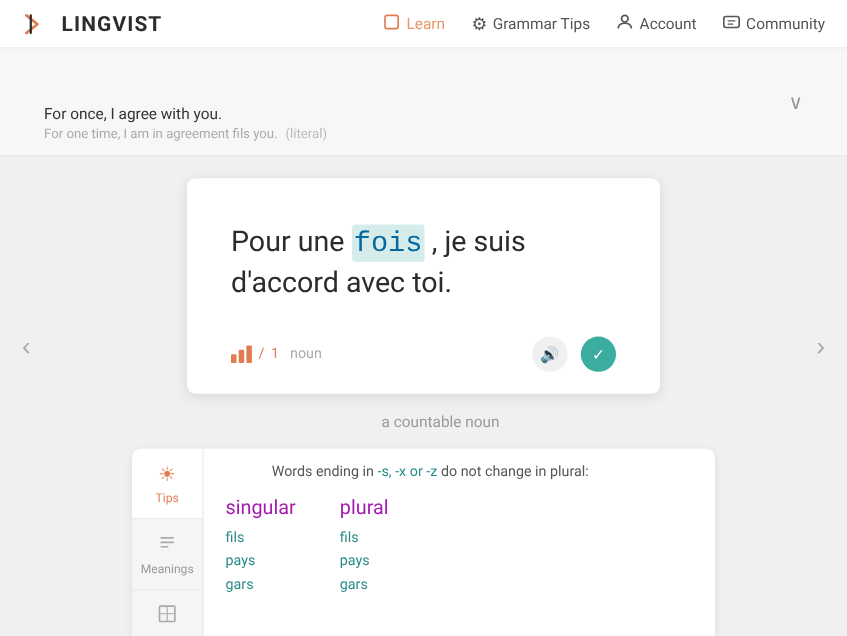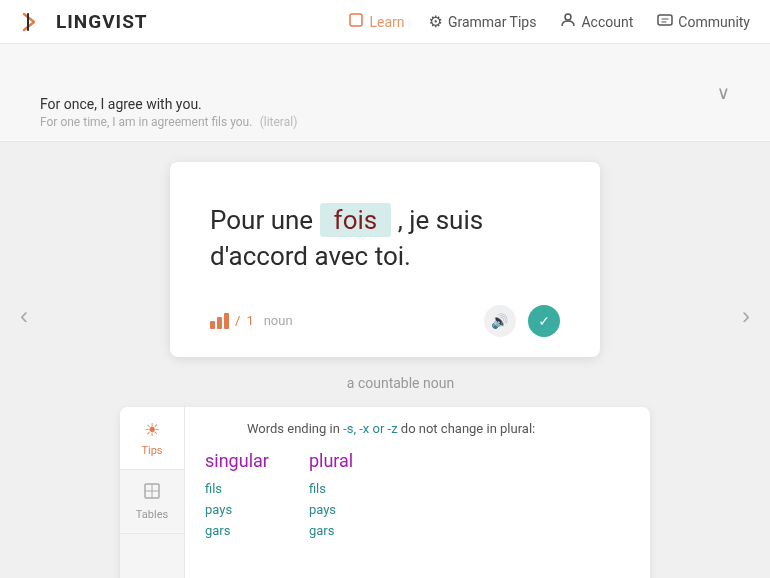--- a/index.html
+++ b/index.html
@@ -124,9 +124,10 @@
 
     .highlighted-word {
       background: #d6eceb;
-      color: #7f1d1d;
-      padding: 2px 14px;
+      color: #0369a1;
+      padding: 2px 2px;
       border-radius: 3px;
+      font-family: Liberation Mono, monospace;
     }
 
     .card-footer {

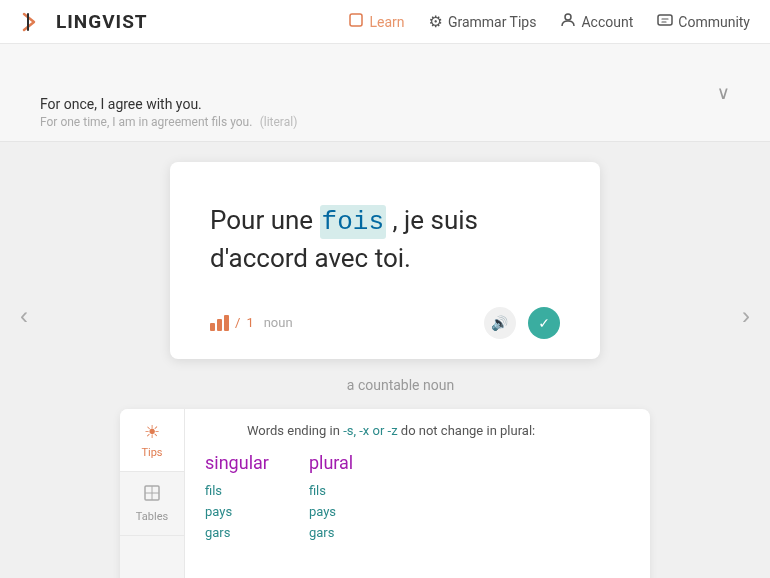--- a/index.html
+++ b/index.html
@@ -429,6 +429,16 @@
       <div class="side-tab">
         <span class="side-tab-icon">
           <svg width="18" height="18" viewBox="0 0 18 18" fill="none">
+              <line x1="3" y1="5" x2="15" y2="5" stroke="#aaa" stroke-width="1.5"></line>
+              <line x1="3" y1="9" x2="15" y2="9" stroke="#aaa" stroke-width="1.5"></line>
+              <line x1="3" y1="13" x2="10" y2="13" stroke="#aaa" stroke-width="1.5"></line>
+            </svg>
+        </span>
+        <span>Meanings</span>
+      </div>
+      <div class="side-tab">
+        <span class="side-tab-icon">
+          <svg width="18" height="18" viewBox="0 0 18 18" fill="none">
               <rect x="2" y="2" width="14" height="14" rx="1" stroke="#aaa" stroke-width="1.5"></rect>
               <line x1="9" y1="2" x2="9" y2="16" stroke="#aaa" stroke-width="1"></line>
               <line x1="2" y1="9" x2="16" y2="9" stroke="#aaa" stroke-width="1"></line>

